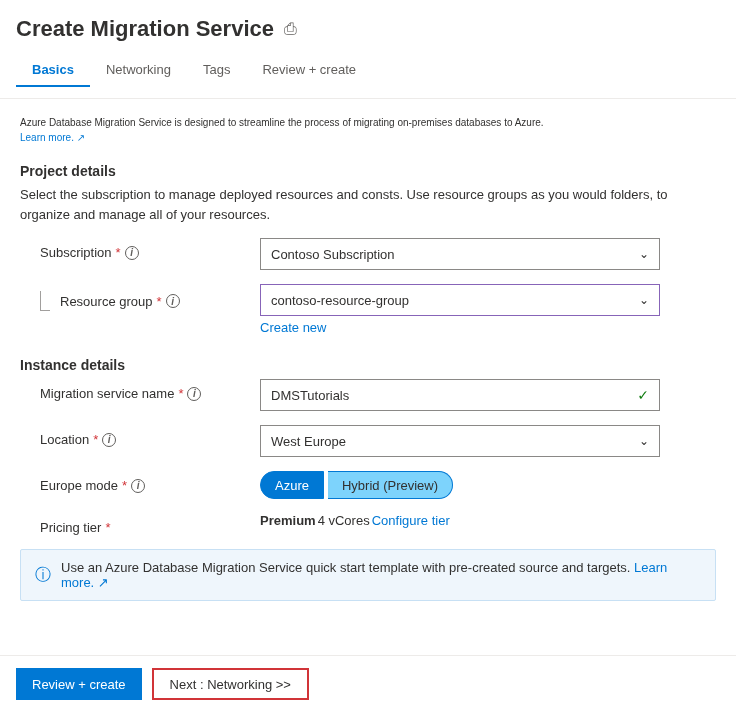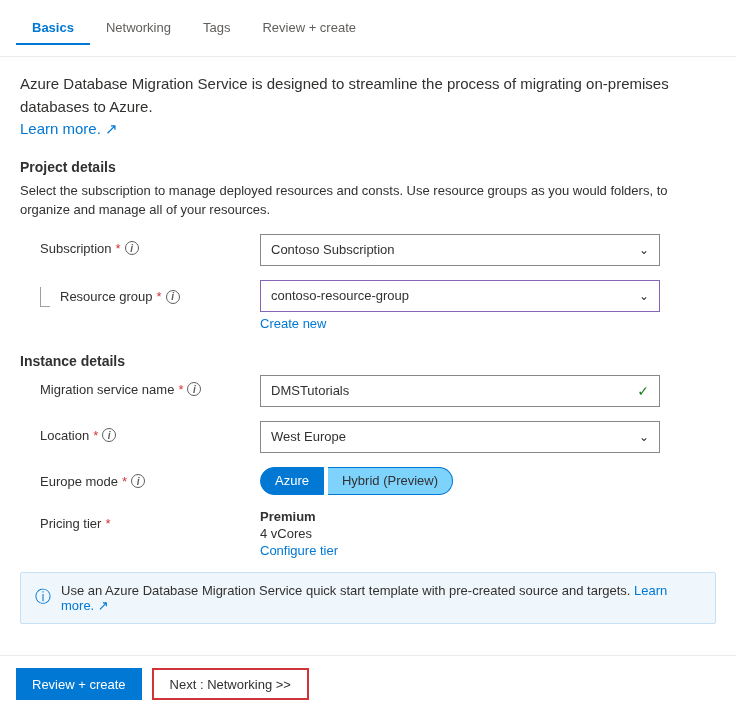--- a/index.html
+++ b/index.html
@@ -240,6 +240,10 @@
 
 <div class="page-container">
 
+  <div class="header">
+    <span class="header-title">Create Migration Service</span>
+    <span class="header-icon">⎙</span>
+  </div>
 
   <div class="tabs">
     <div class="tab active">

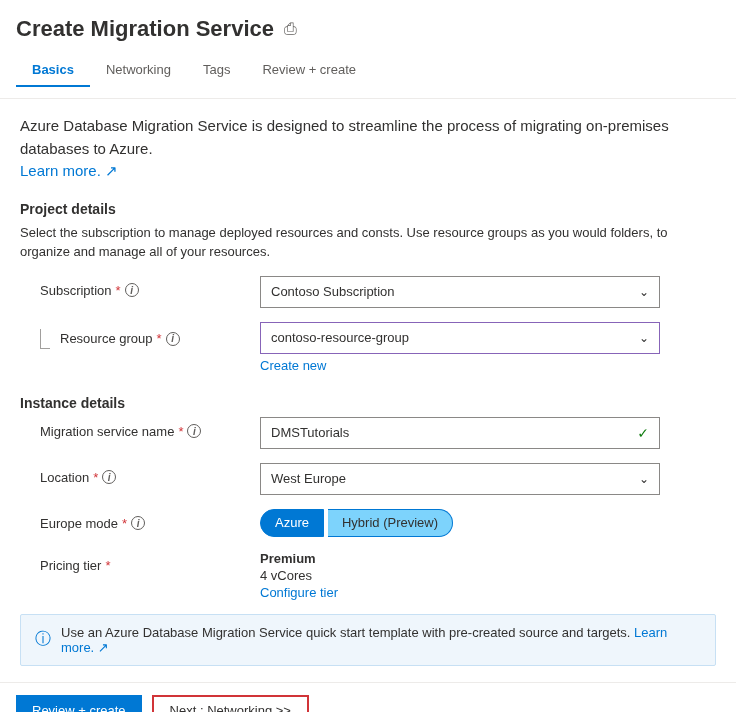--- a/index.html
+++ b/index.html
@@ -60,7 +60,7 @@
       overflow-y: auto;
     }
     .description {
-      font-size: 15px;
+      font-size: 10px;
       color: #323130;
       margin-bottom: 4px;
       line-height: 1.5;

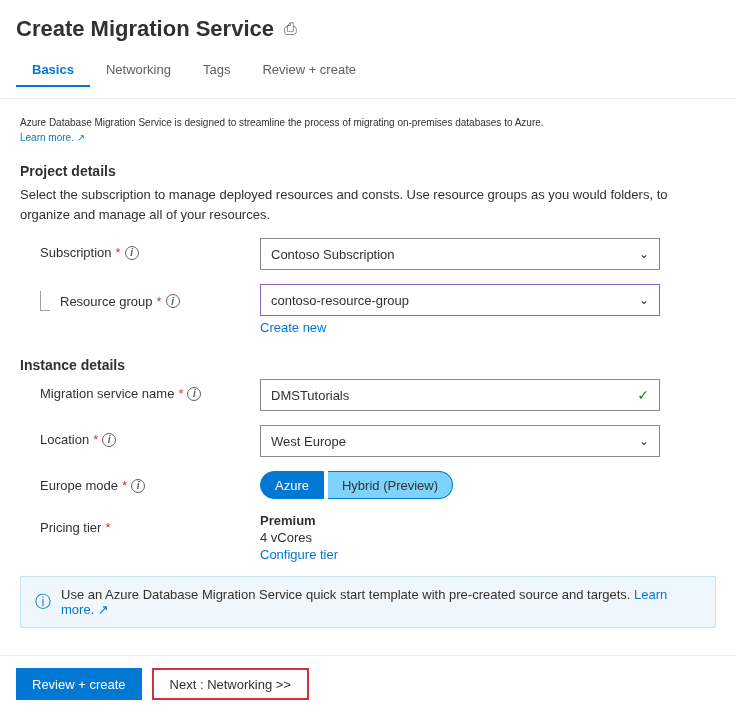--- a/index.html
+++ b/index.html
@@ -174,7 +174,7 @@
     }
     .pricing-wrap {
       display: flex;
-      flex-direction: column;
+      flex-direction: row;
       gap: 2px;
     }
     .pricing-name {

